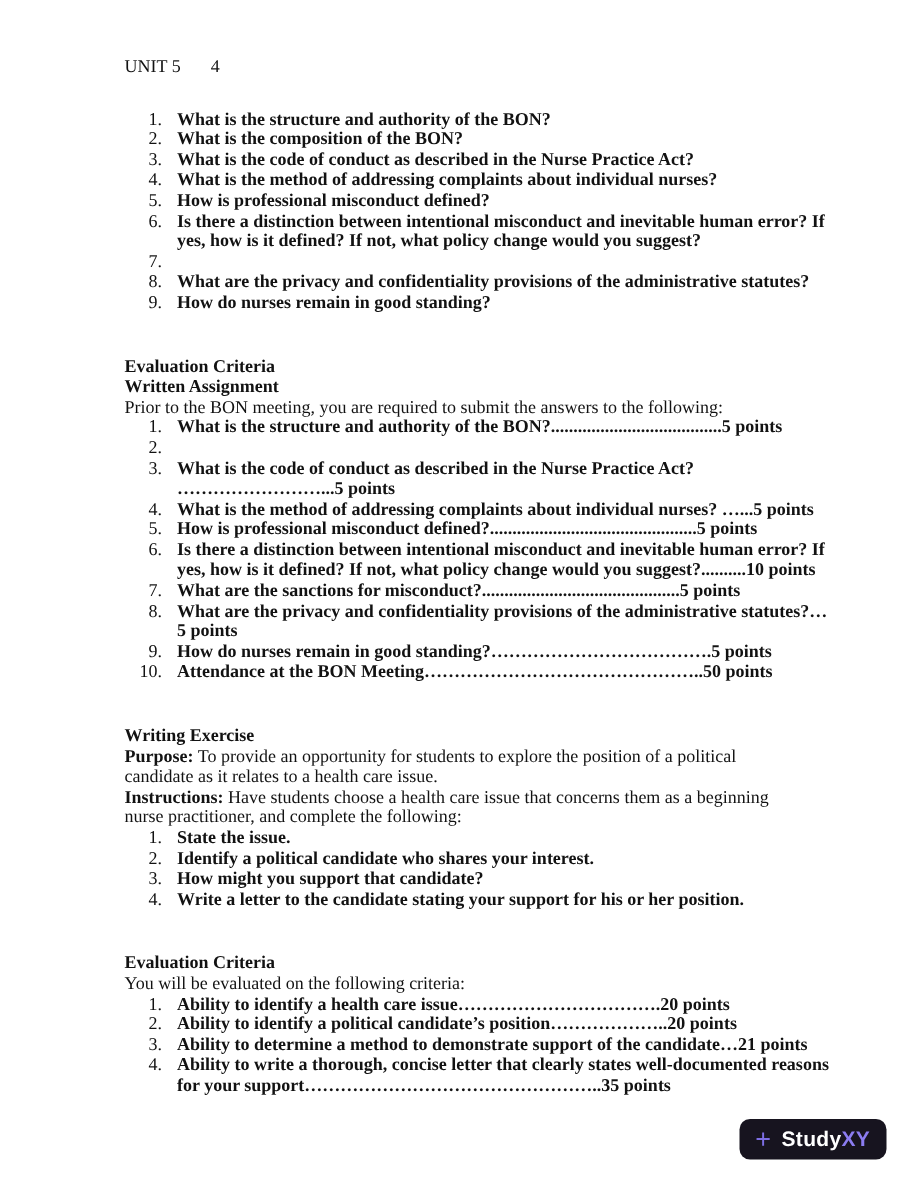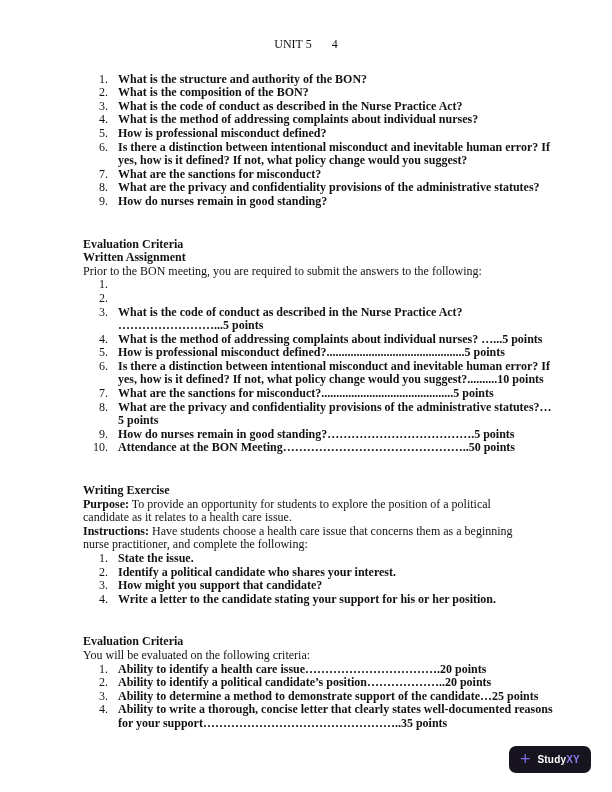--- a/index.html
+++ b/index.html
@@ -15,7 +15,7 @@
     overflow: hidden;
   }
   .content { position: absolute; left: 83px; top: 38px; width: 446px; }
-  .hdr { display: flex; justify-content: center; margin-bottom: 21px; gap: 20px; }
+  .hdr { display: flex; justify-content: flex-start; margin-bottom: 21px; gap: 20px; }
   .sec { margin-top: 29px; }
   .bold { font-weight: bold; }
   .ln { white-space: nowrap; }

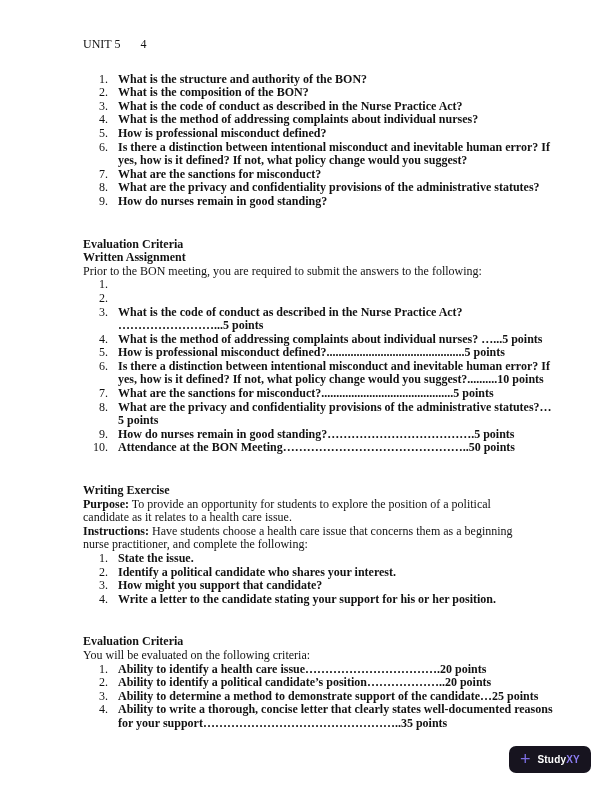--- a/index.html
+++ b/index.html
@@ -104,9 +104,6 @@
 
         <div class="li">
           <span class="num">7.</span>
-          <div class="txt">
-            <div class="ln">What are the sanctions for misconduct?</div>
-          </div>
         </div>
 
         <div class="li">

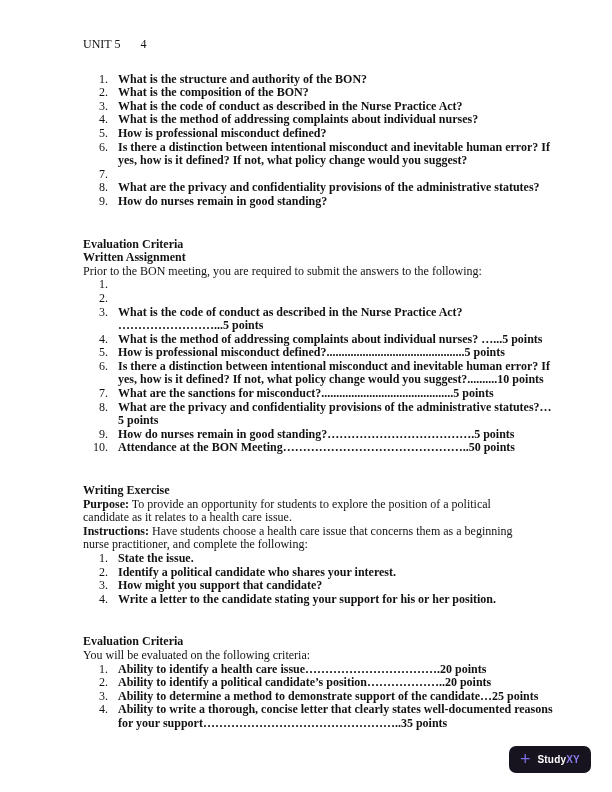--- a/index.html
+++ b/index.html
@@ -129,6 +129,9 @@
 
           <div class="li">
             <span class="num">1.</span>
+            <div class="txt">
+              <div class="ln">What is the structure and authority of the BON?......................................5 points</div>
+            </div>
           </div>
 
           <div class="li">

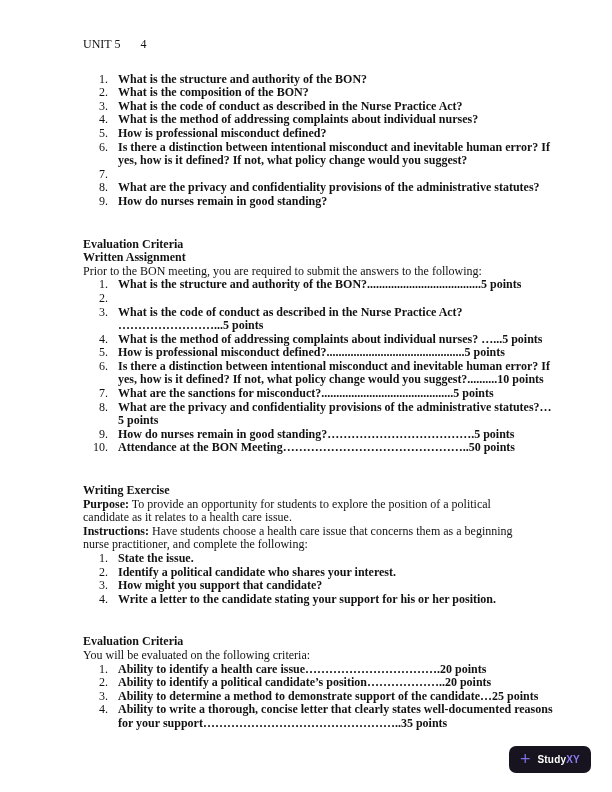--- a/index.html
+++ b/index.html
@@ -259,7 +259,7 @@
           <div class="li">
             <span class="num">3.</span>
             <div class="txt">
-              <div class="ln">Ability to determine a method to demonstrate support of the candidate…25 points</div>
+              <div class="ln">Ability to determine a method to demonstrate support of the candidate…21 points</div>
             </div>
           </div>
 

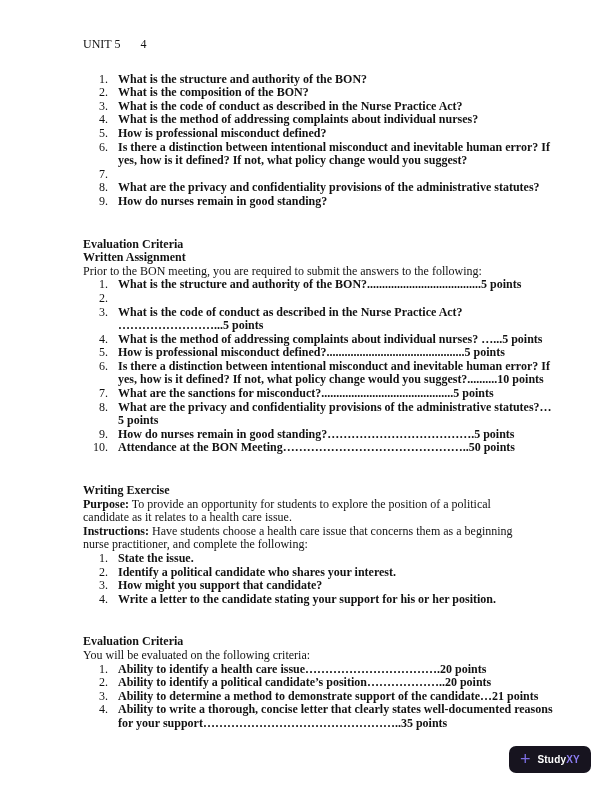--- a/index.html
+++ b/index.html
@@ -43,7 +43,7 @@
     line-height: 1;
     transform: translateY(-1px);
   }
-  .badge .bname { font-size: 10px; font-weight: bold; color: #ffffff; letter-spacing: 0.2px; }
+  .badge .bname { font-size: 14px; font-weight: bold; color: #ffffff; letter-spacing: 0.2px; }
   .badge .accent { color: #8b7cf0; }
 </style>
 </head>

